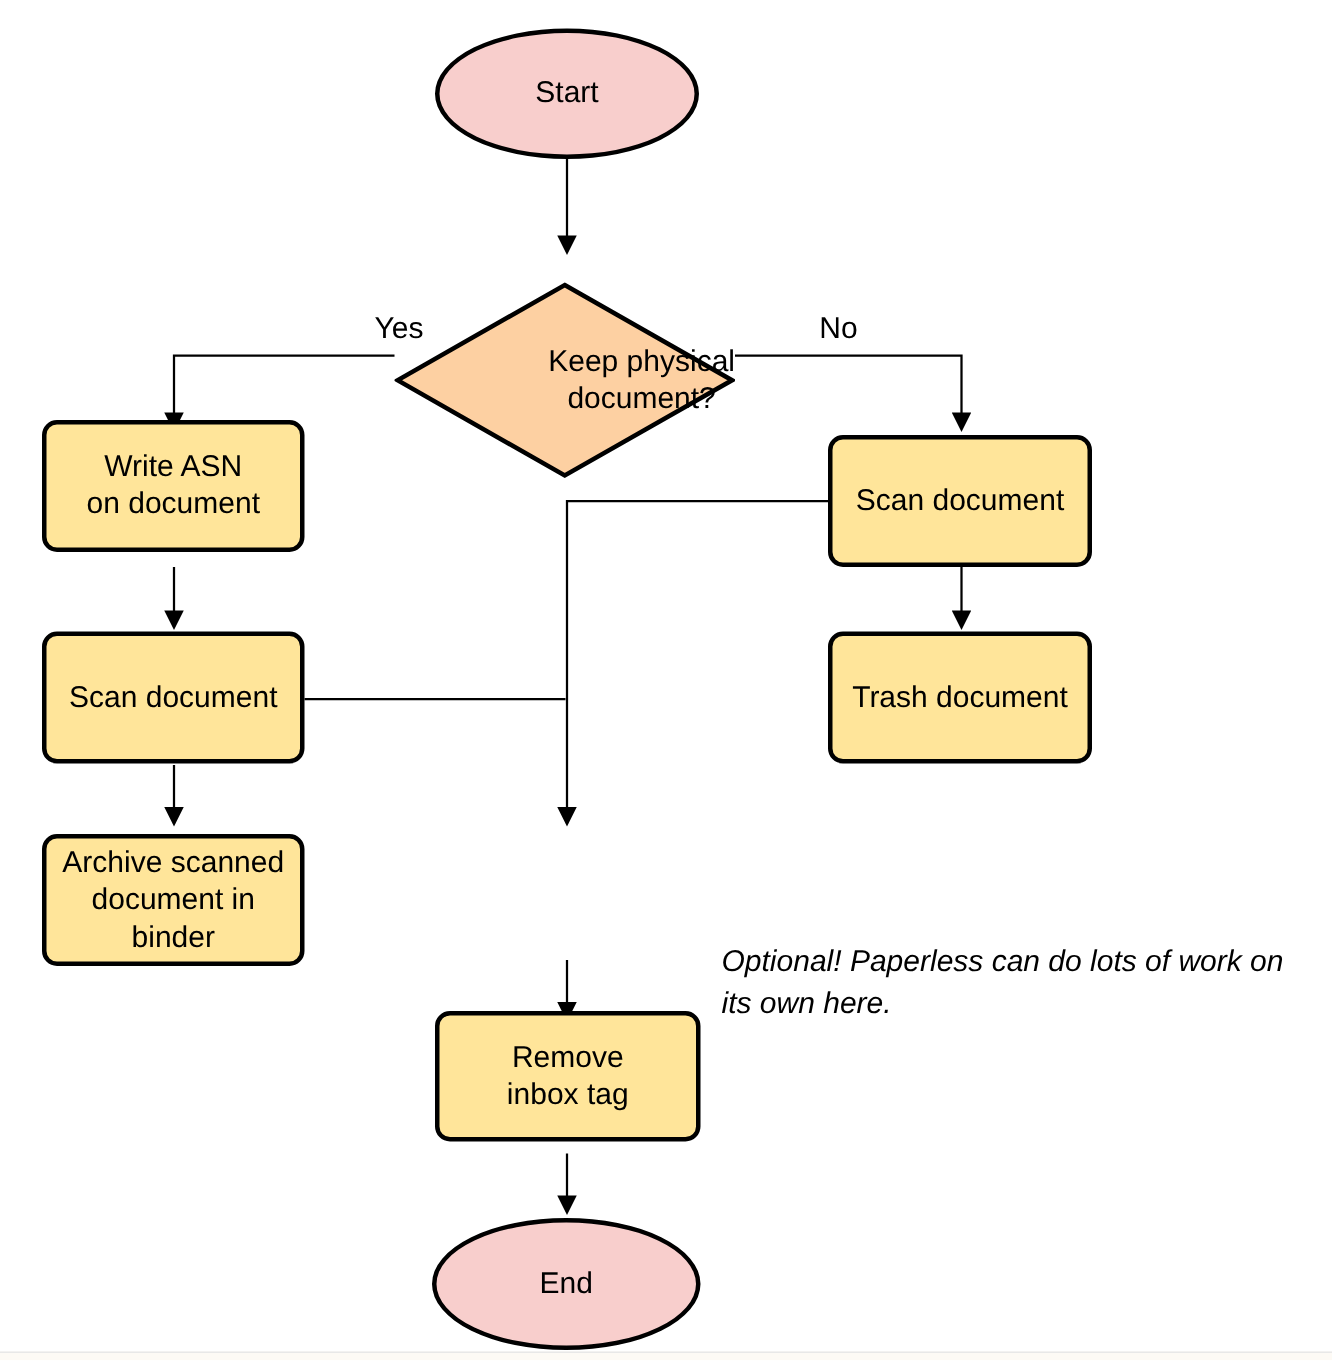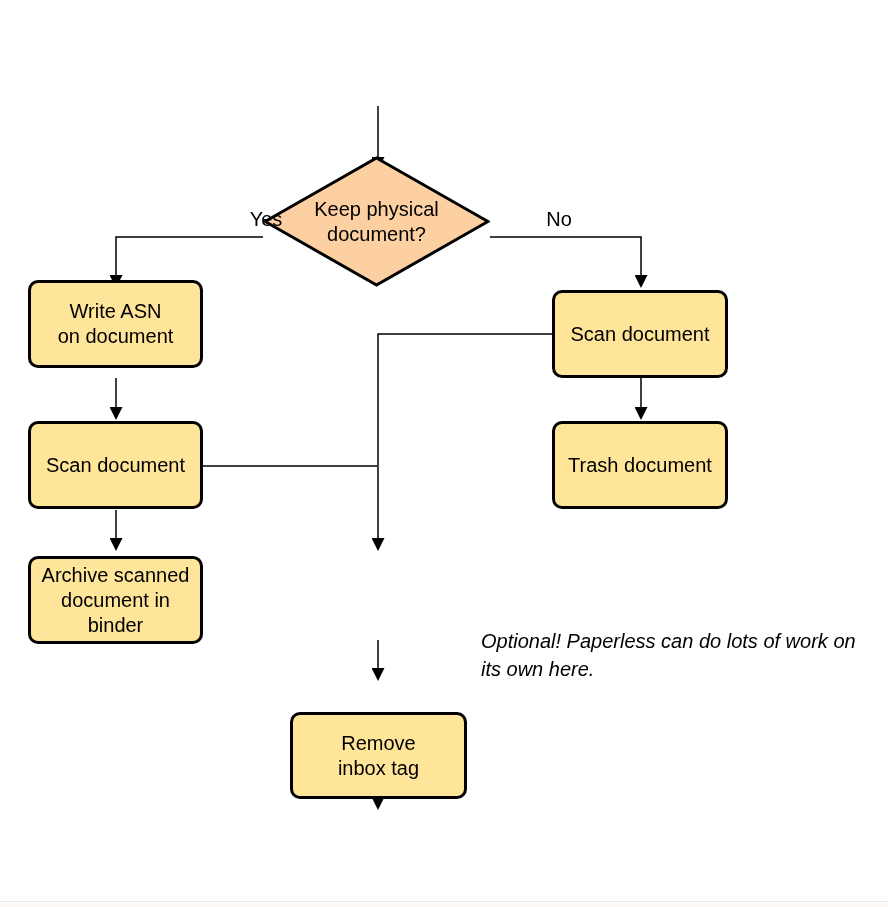--- a/index.html
+++ b/index.html
@@ -127,6 +127,9 @@
     <path class="edge" d="M378,769 V808" marker-end="url(#arrow)"></path>
   </svg>
 
+  <div class="node terminal n-start">
+    <span>Start</span>
+  </div>
 
   <div class="node decision n-decision">
     <svg width="227" height="131" viewBox="0 0 227 131" aria-hidden="true">

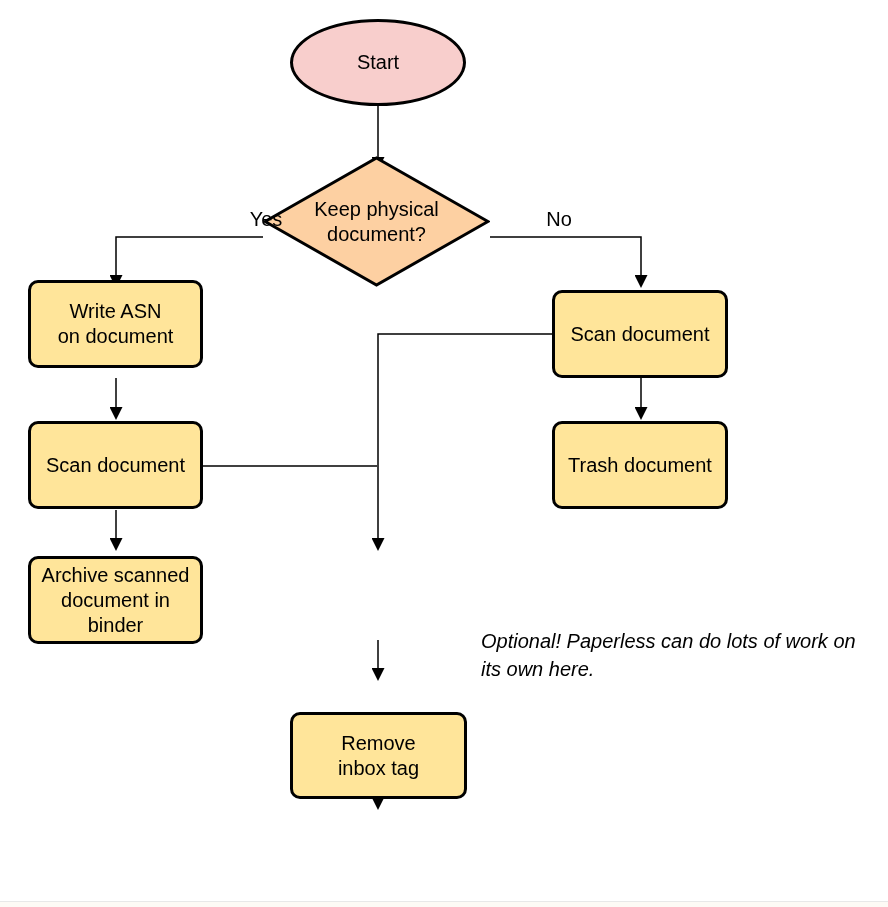--- a/index.html
+++ b/index.html
@@ -92,7 +92,7 @@
   }
   
   .n-start   { left: 290px; top: 19px;  width: 176px; height: 87px; }
-  .n-decision{ left: 263px; top: 156px; width: 227px; height: 131px; }
+  .n-decision{ left: 263px; top: 188px; width: 227px; height: 131px; justify-content: flex-end; }
   .n-write   { left: 28px;  top: 280px; width: 175px; height: 88px; }
   .n-scan-l  { left: 28px;  top: 421px; width: 175px; height: 88px; }
   .n-archive { left: 28px;  top: 556px; width: 175px; height: 88px; }

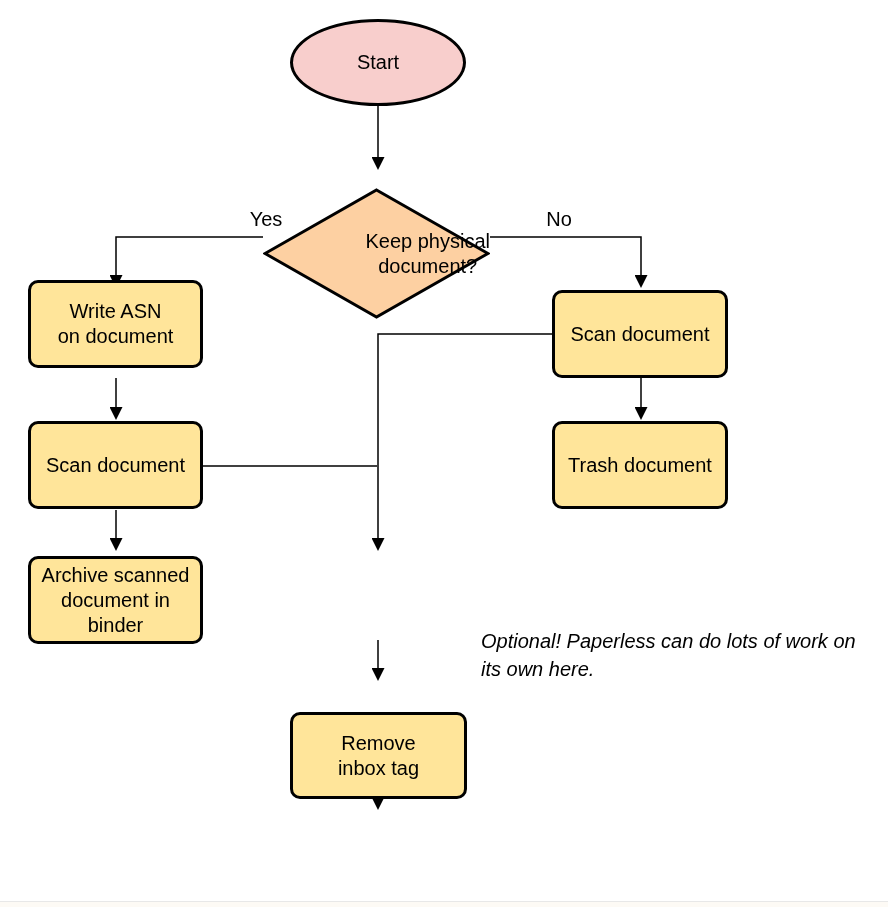--- a/index.html
+++ b/index.html
@@ -99,7 +99,7 @@
   .n-scan-r  { left: 552px; top: 290px; width: 176px; height: 88px; }
   .n-trash   { left: 552px; top: 421px; width: 176px; height: 88px; }
   .n-tagging { left: 290px; top: 552px; width: 177px; height: 88px; }
-  .n-remove  { left: 290px; top: 712px; width: 177px; height: 87px; }
+  .n-remove  { left: 290px; top: 674px; width: 177px; height: 87px; }
   .n-end     { left: 288px; top: 812px; width: 179px; height: 88px; }
   .l-yes { left: 204px; top: 208px; }
   .l-no  { left: 497px; top: 208px; }

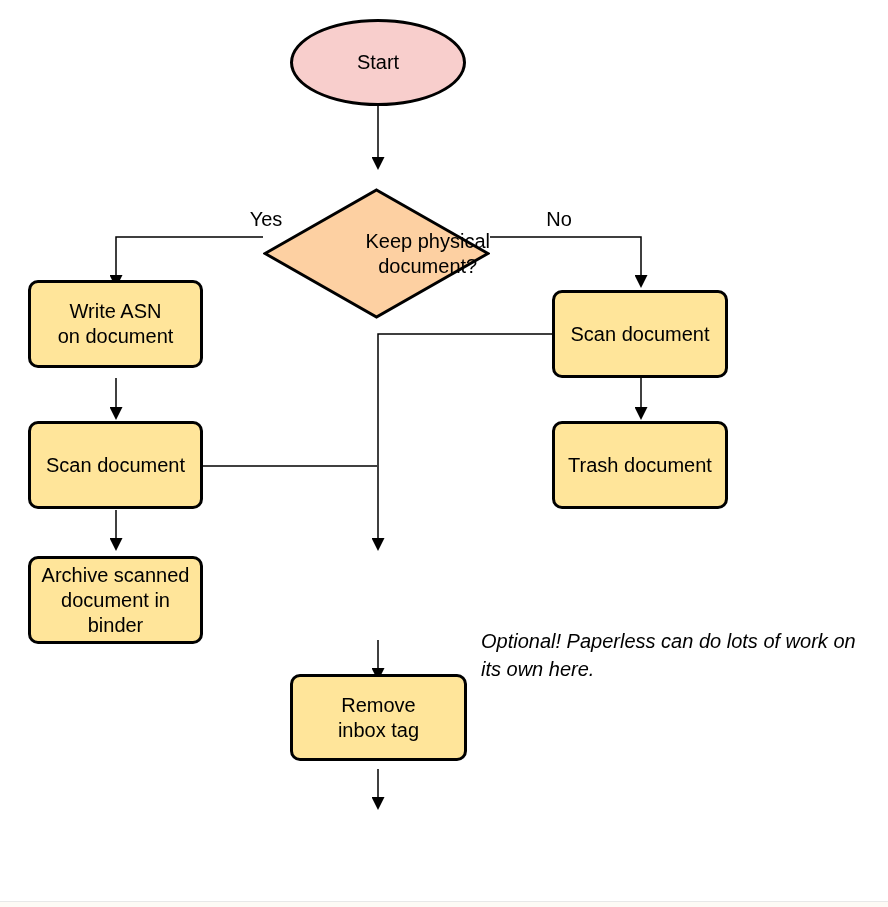--- a/index.html
+++ b/index.html
@@ -168,6 +168,9 @@
 inbox tag</span>
   </div>
 
+  <div class="node terminal n-end">
+    <span>End</span>
+  </div>
 
   <span class="edge-label l-yes">Yes</span>
   <span class="edge-label l-no">No</span>

